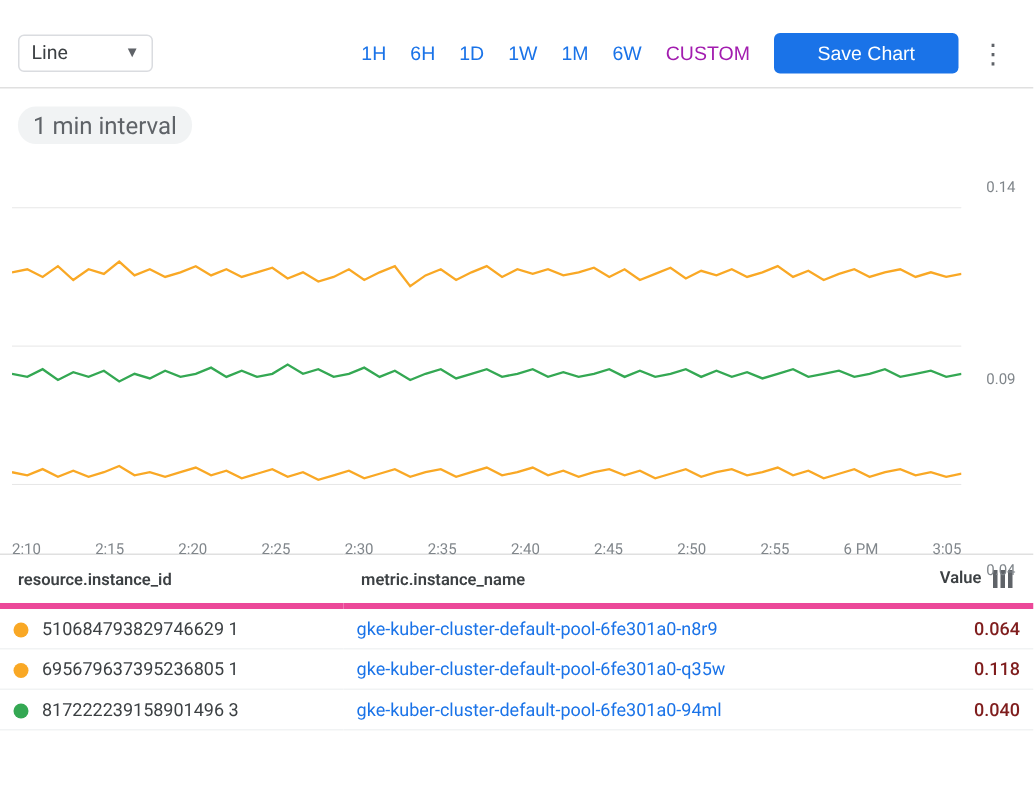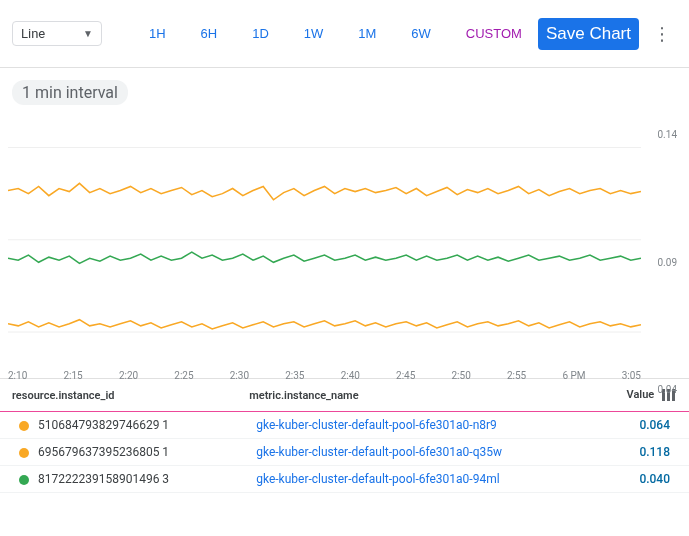--- a/index.html
+++ b/index.html
@@ -10,8 +10,9 @@
       align-items: center;
       padding: 8px 12px;
       border-bottom: 1px solid #e0e0e0;
-      height: 68px;
+      height: 46px;
       gap: 8px;
+      margin-top: 13px;
     }
 
     .chart-type-select {

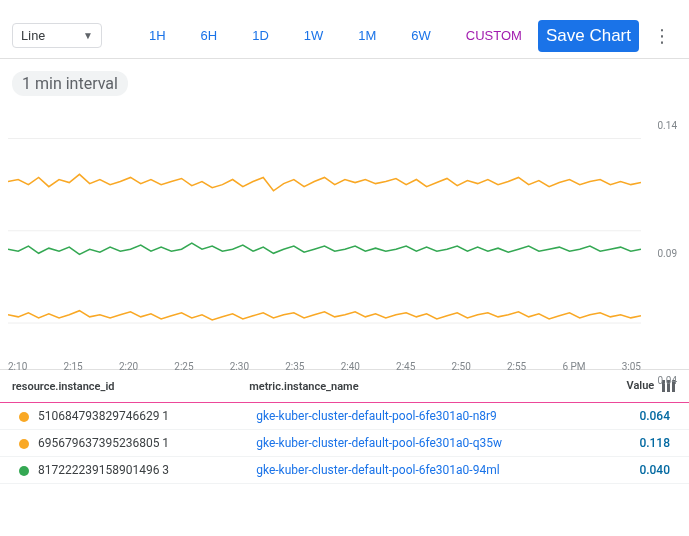--- a/index.html
+++ b/index.html
@@ -39,7 +39,7 @@
     .time-buttons {
       display: flex;
       align-items: center;
-      gap: 19px;
+      gap: 0;
     }
 
     .time-btn {

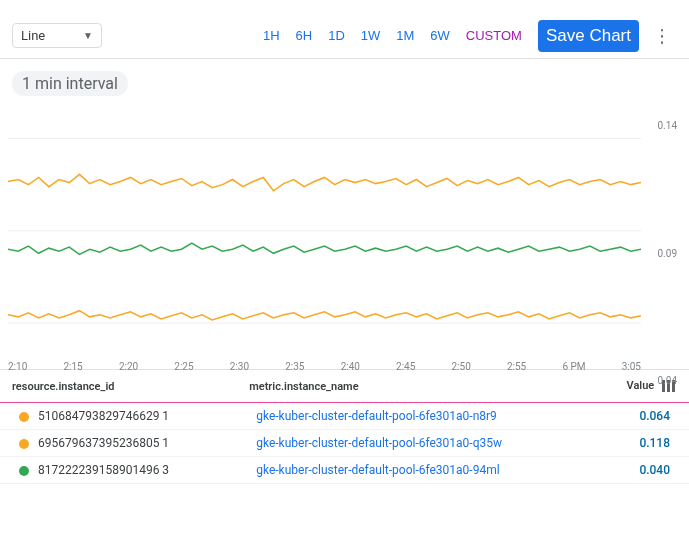--- a/index.html
+++ b/index.html
@@ -65,12 +65,12 @@
     }
 
     .save-chart-btn {
-      padding: 6px 8px;
+      padding: 6px 29px;
       background: #1a73e8;
       color: #fff;
       border: none;
       border-radius: 4px;
-      font-size: 17px;
+      font-size: 13px;
       cursor: pointer;
       font-weight: 500;
     }

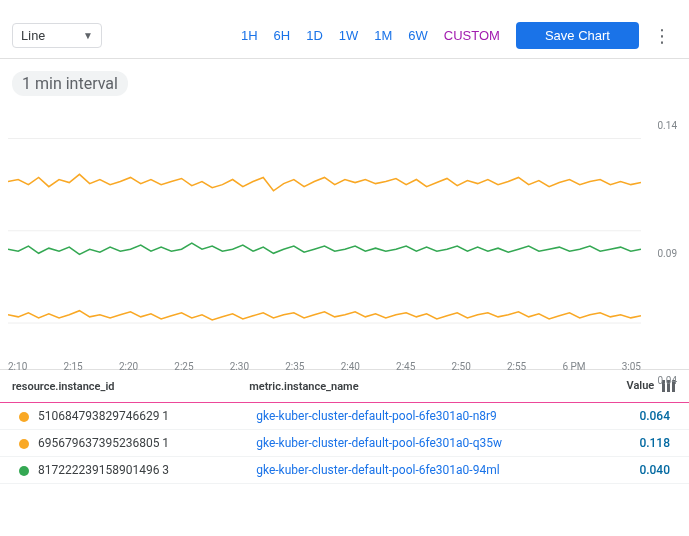--- a/index.html
+++ b/index.html
@@ -152,7 +152,7 @@
       font-size: 11px;
       font-weight: 600;
       color: #3c4043;
-      border-bottom: 1px solid #ec4899;
+      border-bottom: 4px solid #ec4899;
       background: #fff;
     }
 

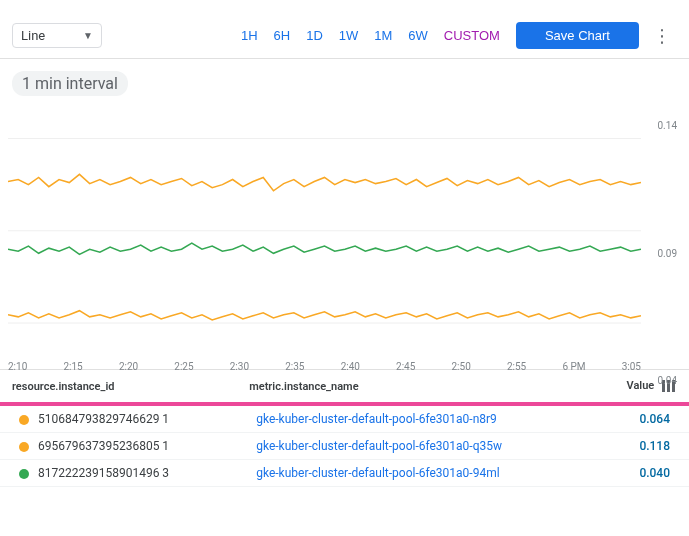--- a/index.html
+++ b/index.html
@@ -159,7 +159,7 @@
     .legend-table th.right { text-align: right; }
 
     .legend-table td {
-      padding: 6px 19px;
+      padding: 6px 9px;
       font-size: 12px;
       color: #3c4043;
       border-bottom: 1px solid #f1f3f4;

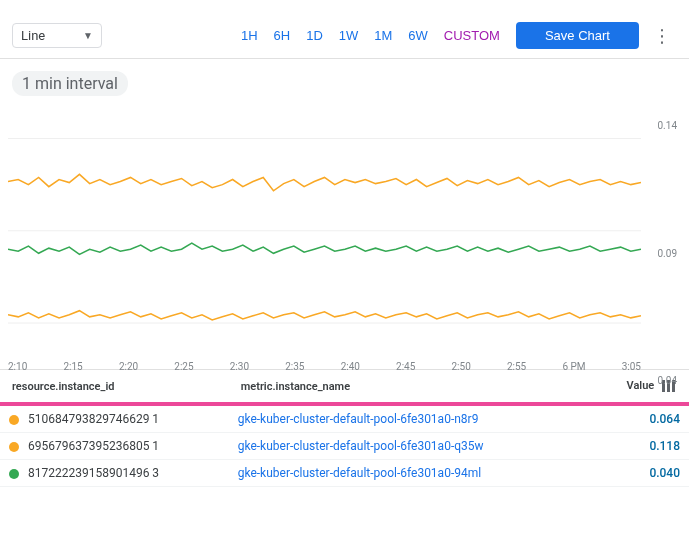--- a/index.html
+++ b/index.html
@@ -167,7 +167,7 @@
 
     .legend-table td.value-cell {
       text-align: right;
-      color: #0369a1;
+      color: #7f1d1d;
       font-weight: 500;
     }
 

